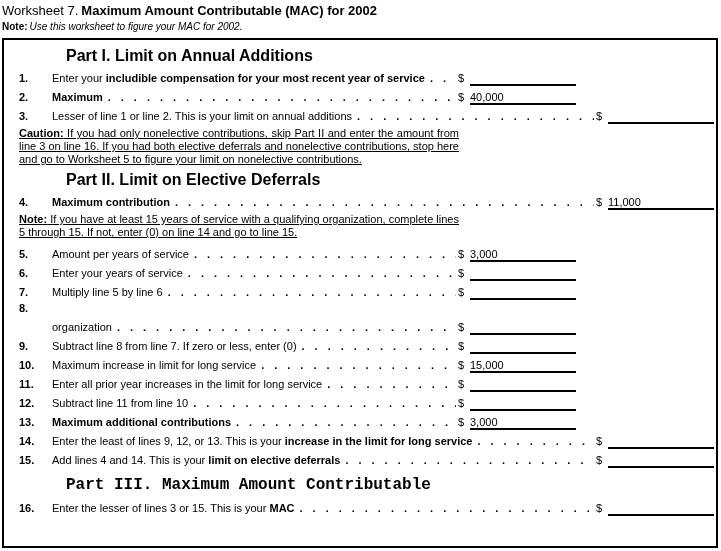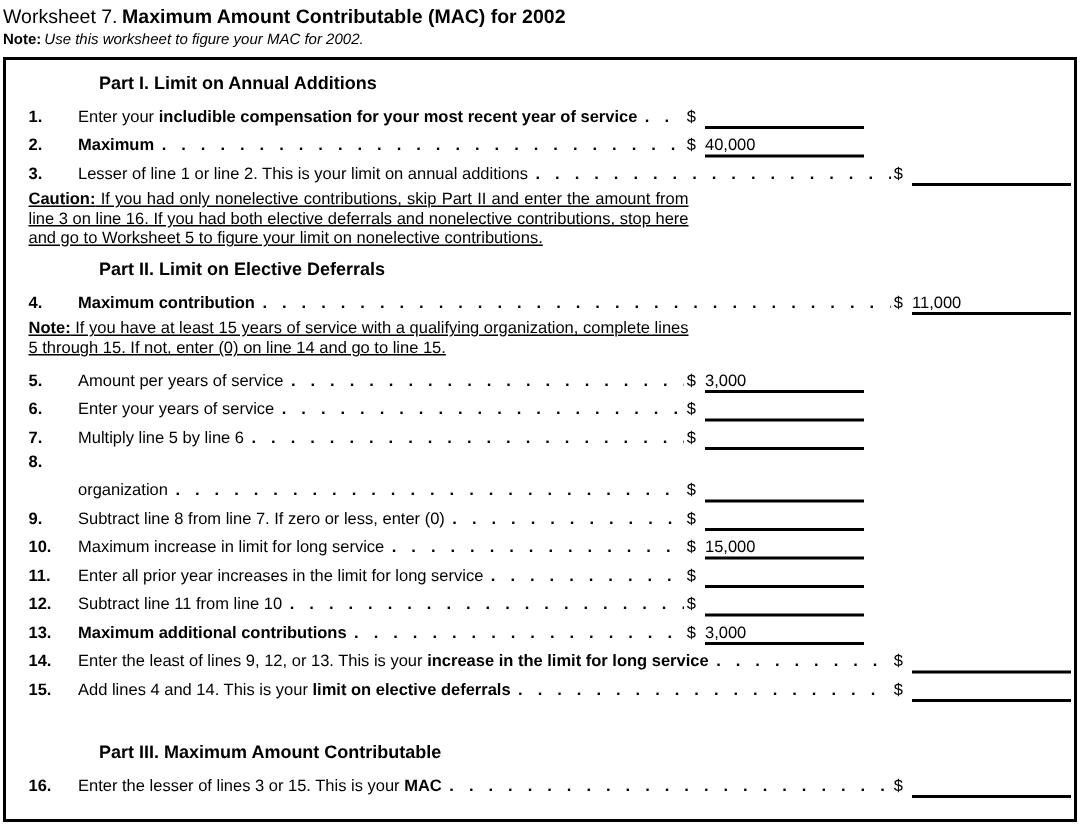--- a/index.html
+++ b/index.html
@@ -22,7 +22,7 @@
     border:2px solid #000; padding-top:8px; overflow:hidden;
   }
 
-  .heading { font-size:12px; font-weight:bold; line-height:13px; margin:1px 0 8px 62px; }
+  .heading { font-size:16px; font-weight:bold; line-height:13px; margin:1px 0 8px 62px; }
   [data-name^="section-heading-part-iii"] { margin-top:27px; }
 
   .row {

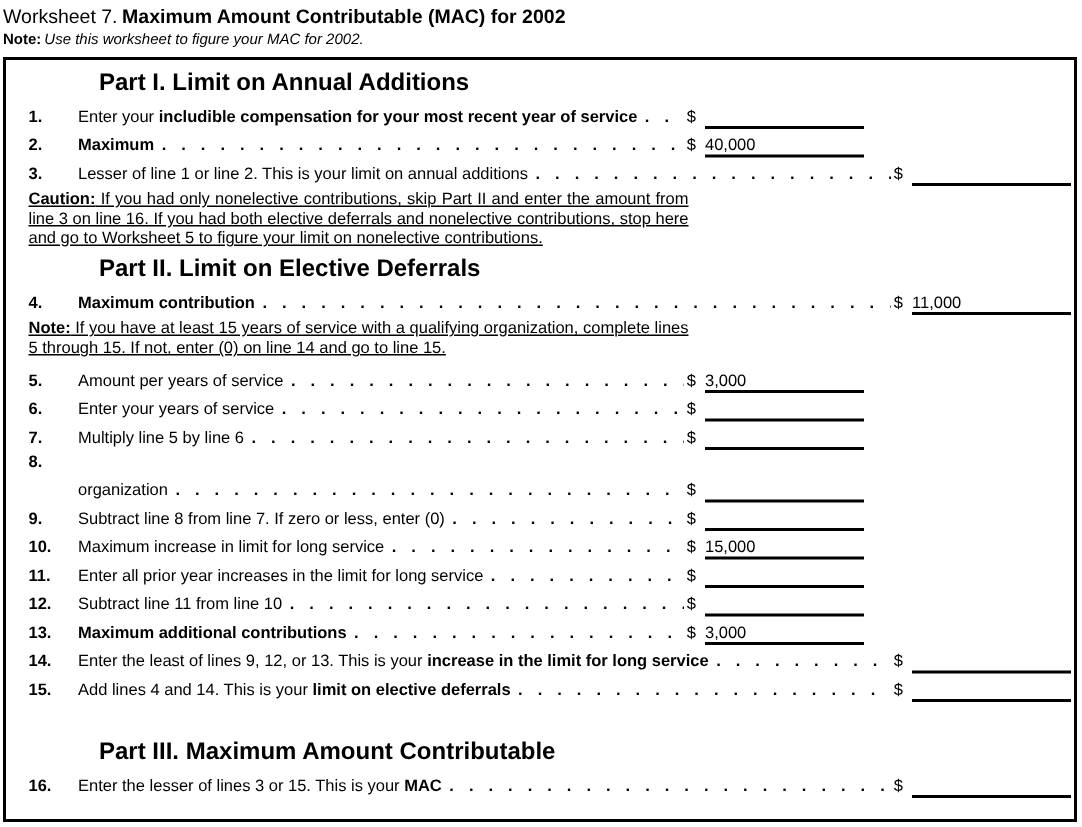--- a/index.html
+++ b/index.html
@@ -23,7 +23,7 @@
   }
 
   .heading { font-size:16px; font-weight:bold; line-height:13px; margin:1px 0 8px 62px; }
-  [data-name^="section-heading-part-iii"] { margin-top:27px; }
+  [data-name^="section-heading-part-iii"] { margin-top:11px;font-family:Liberation Mono, monospace; }
 
   .row {
     display:flex; align-items:flex-end;

